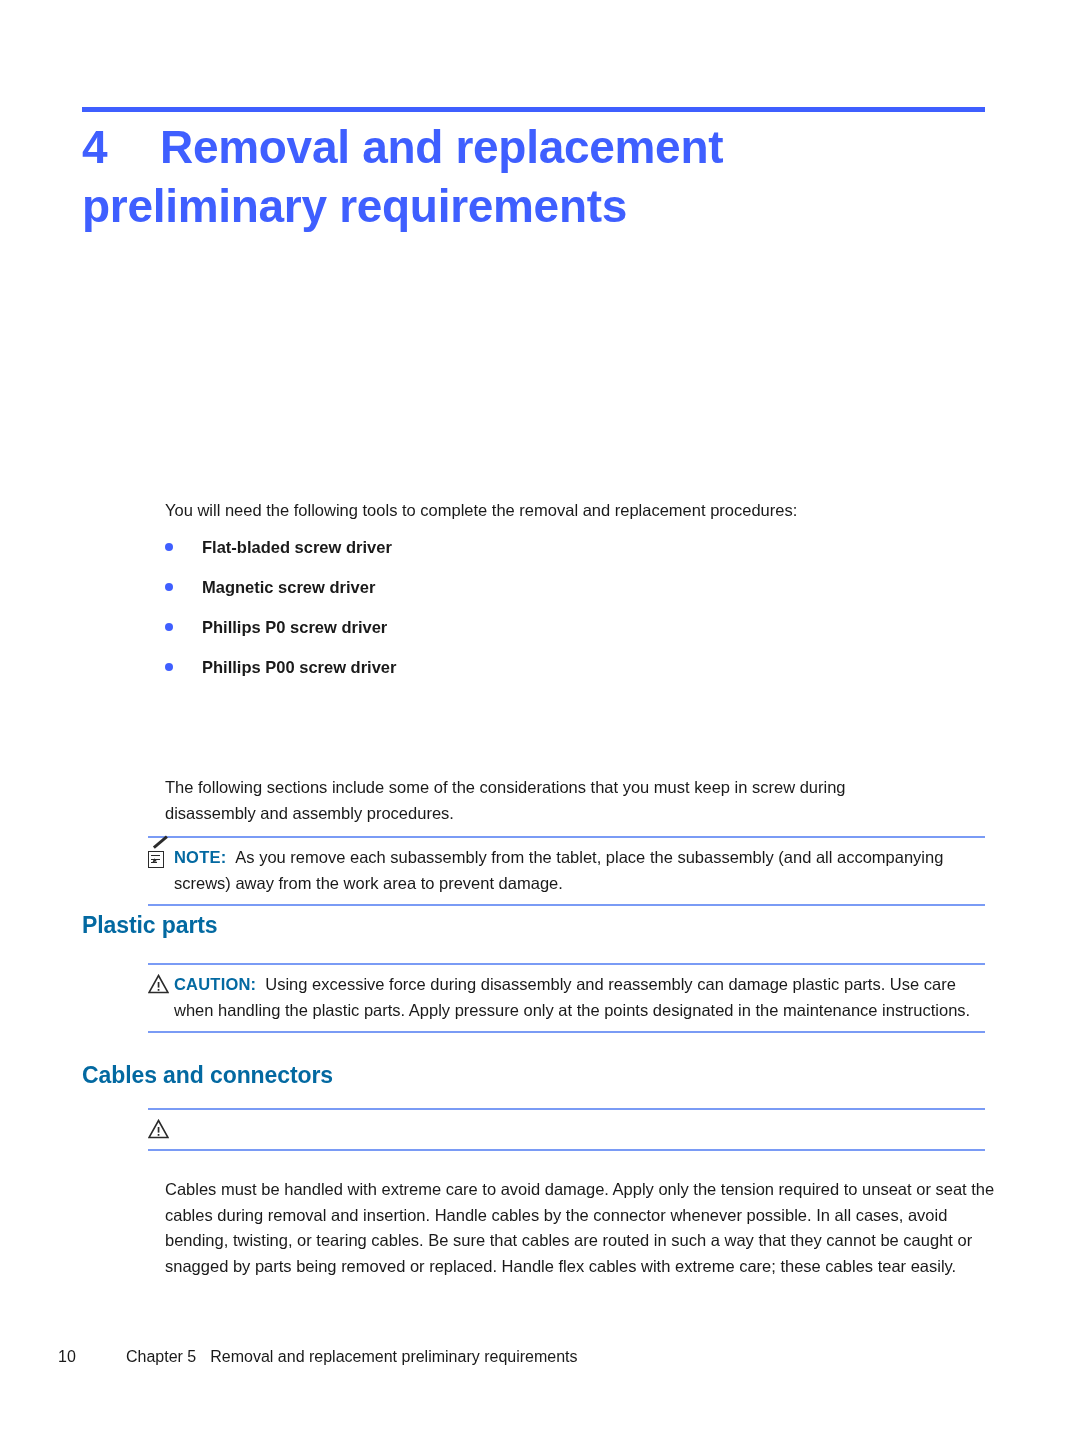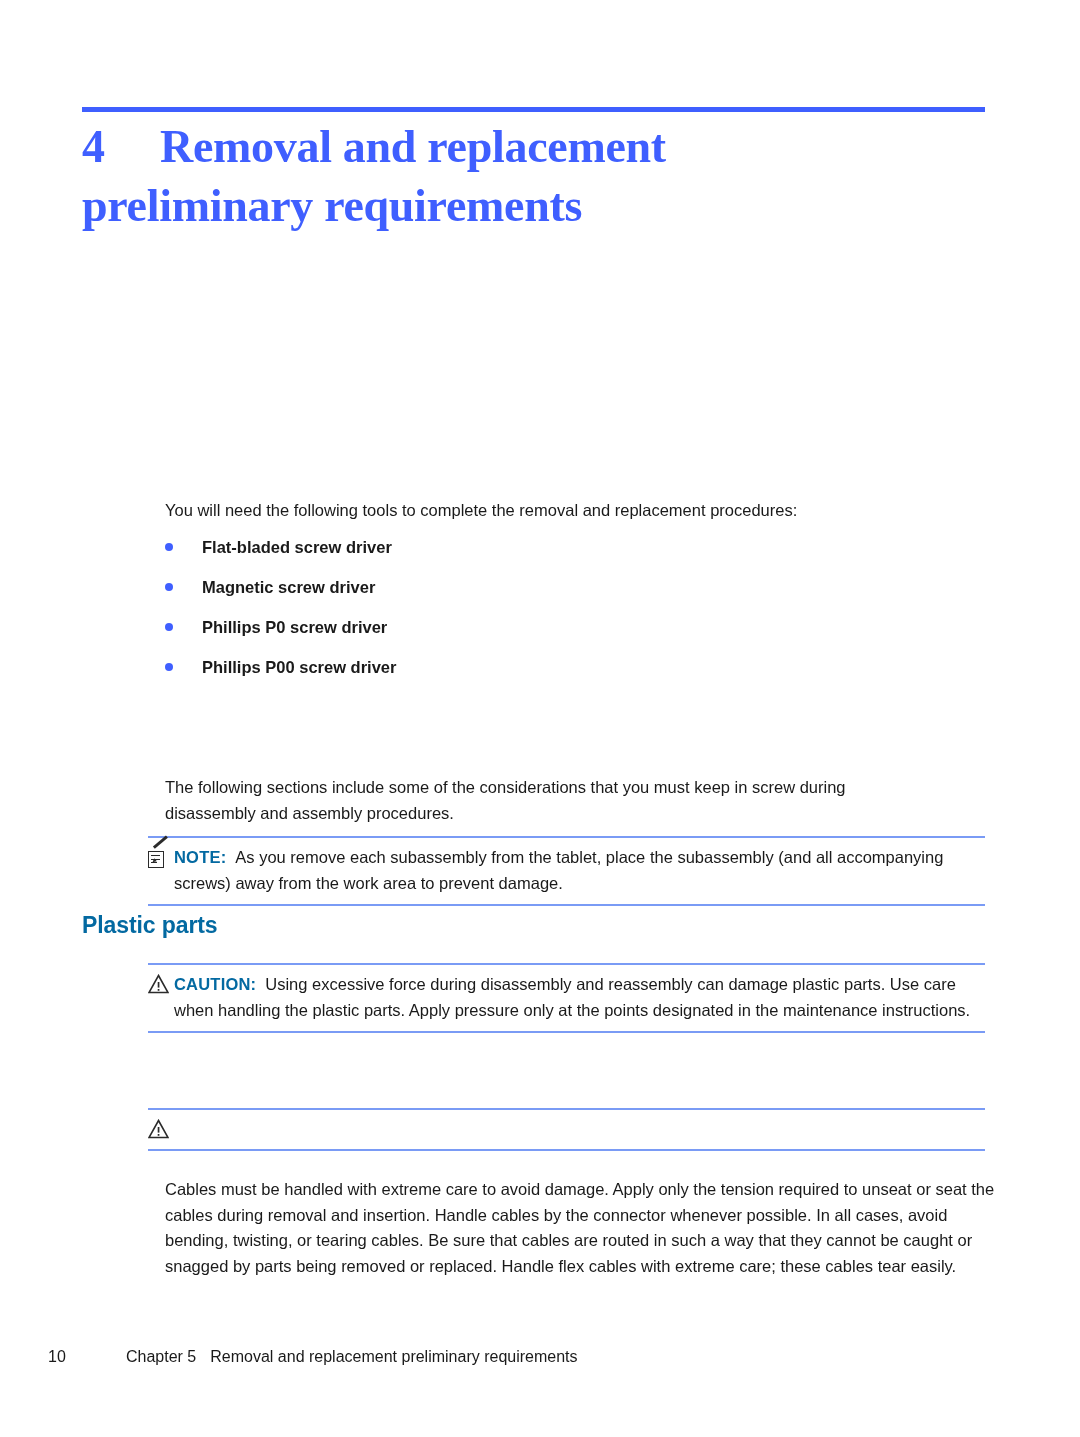--- a/index.html
+++ b/index.html
@@ -43,7 +43,6 @@
     color: #3f5fff;
     line-height: 1.28;
     letter-spacing: -0.3px;
-    font-family: Liberation Serif, serif;
   }
   .chapter-title .num {
     display: inline-block;

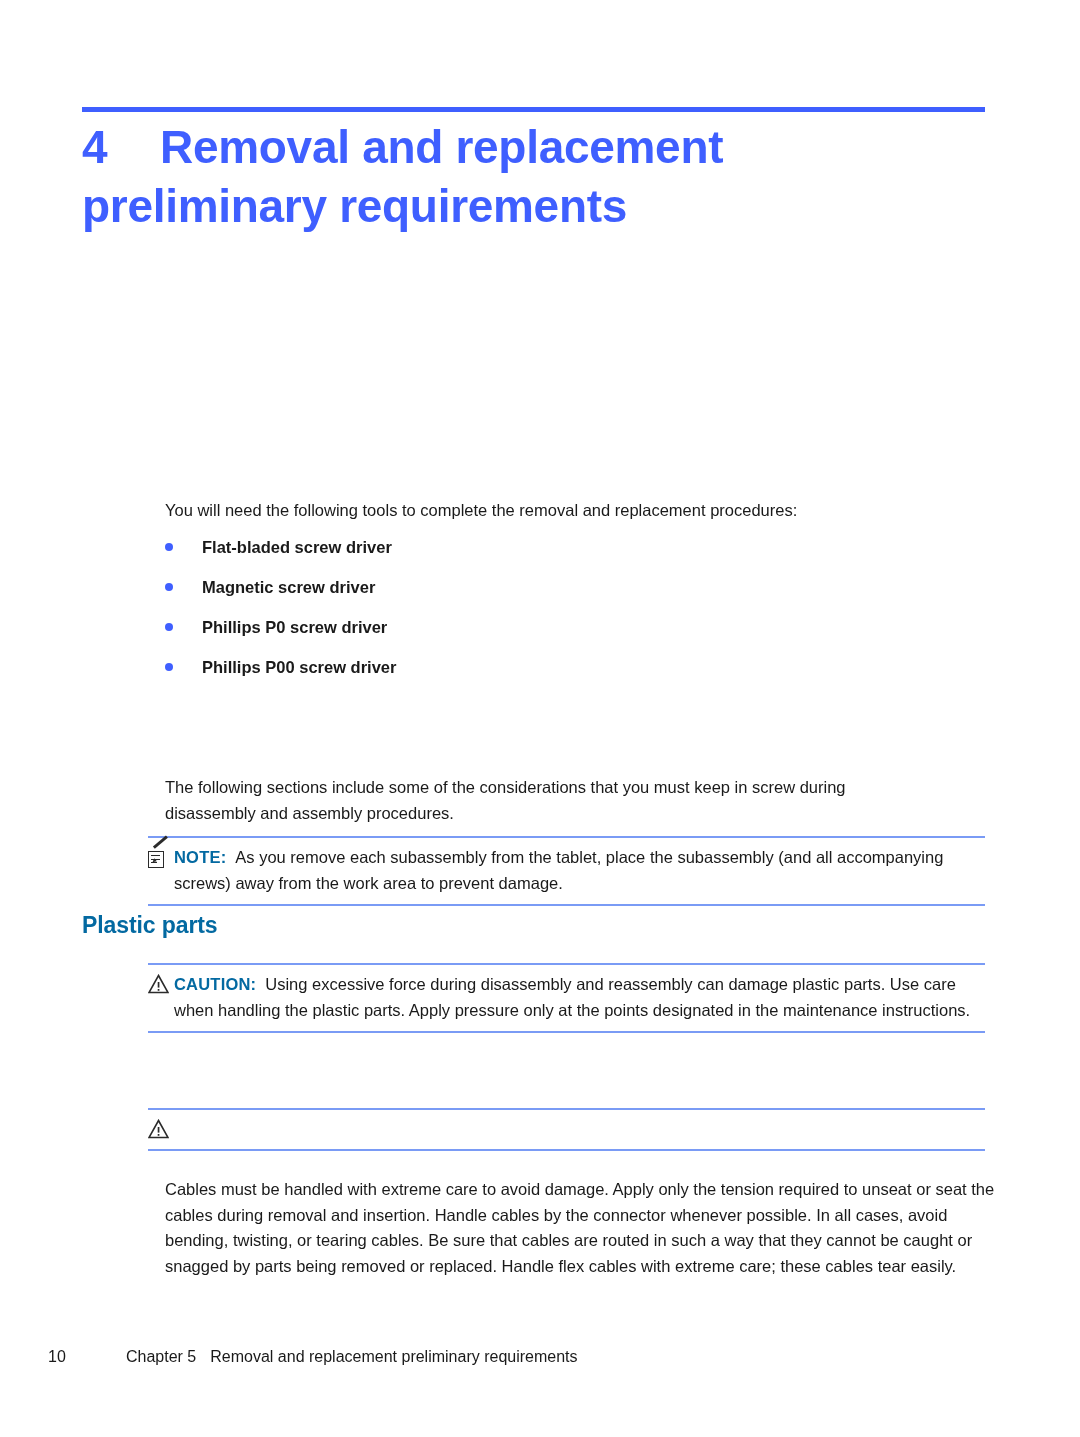--- a/index.html
+++ b/index.html
@@ -253,6 +253,7 @@
     </div>
   </div>
 
+  <div class="h2" style="top:1062px;">Cables and connectors</div>
 
   <div class="admon" style="top:1108px;">
     <div class="icon-slot">

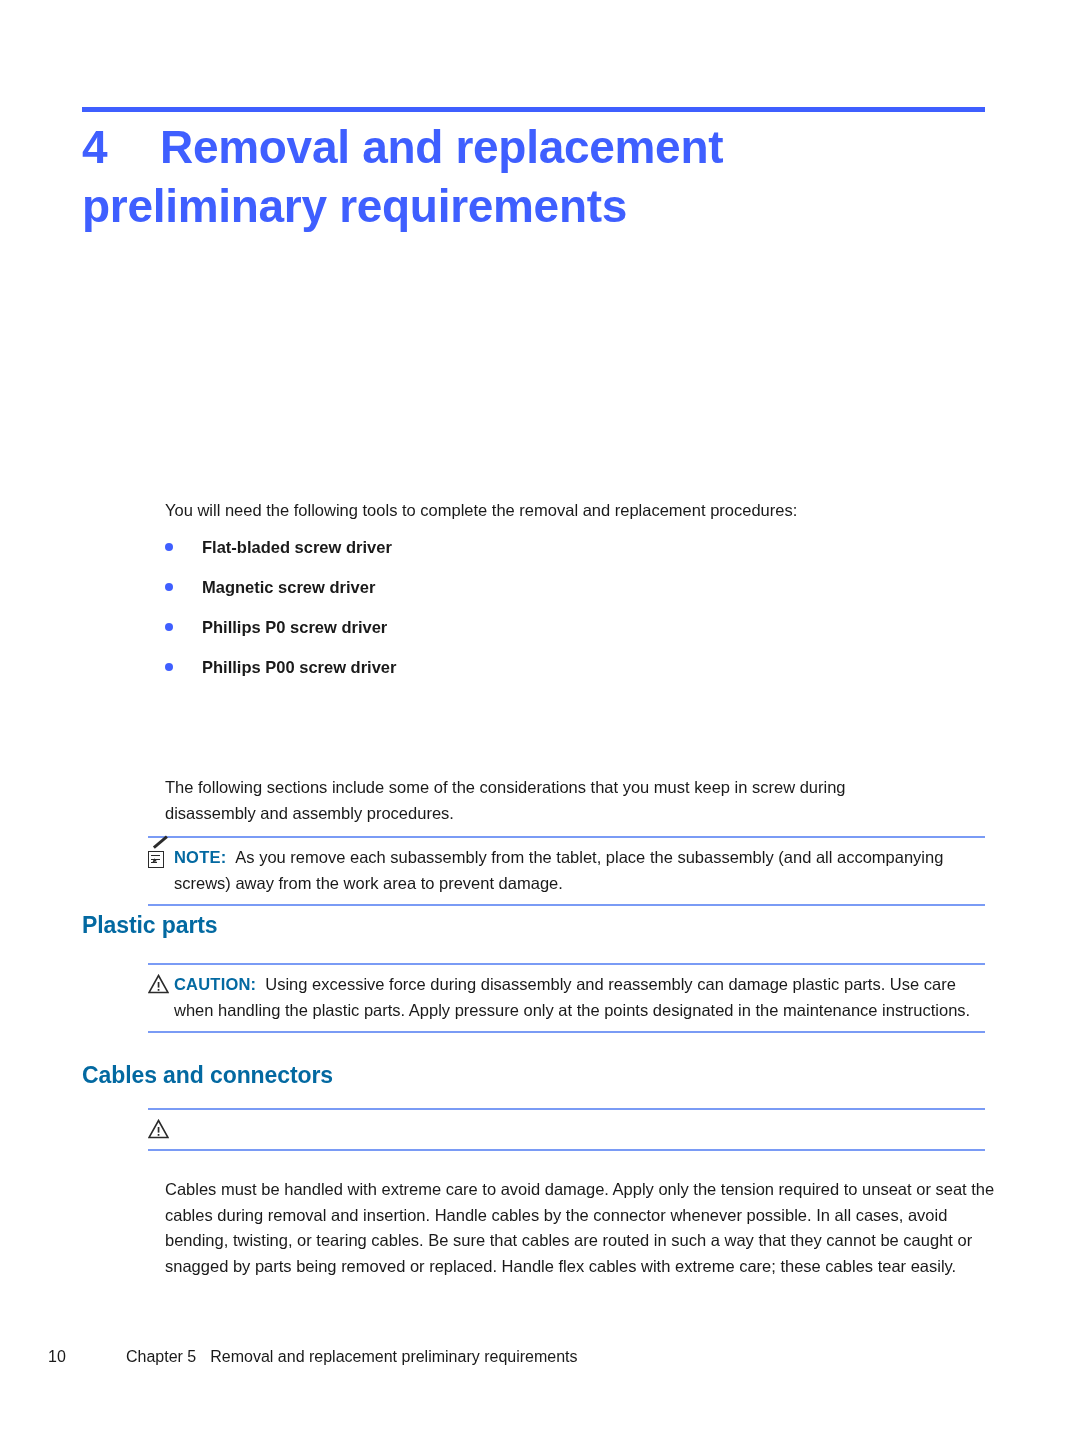--- a/index.html
+++ b/index.html
@@ -187,7 +187,7 @@
     color: #1a1a1a;
     white-space: nowrap;
   }
-  .footer .pg { position: absolute; left: 48px; }
+  .footer .pg { position: absolute; left: 58px; }
   .footer .ch { position: absolute; left: 126px; }
   .footer .gap { display: inline-block; width: 14px; }
 </style>

